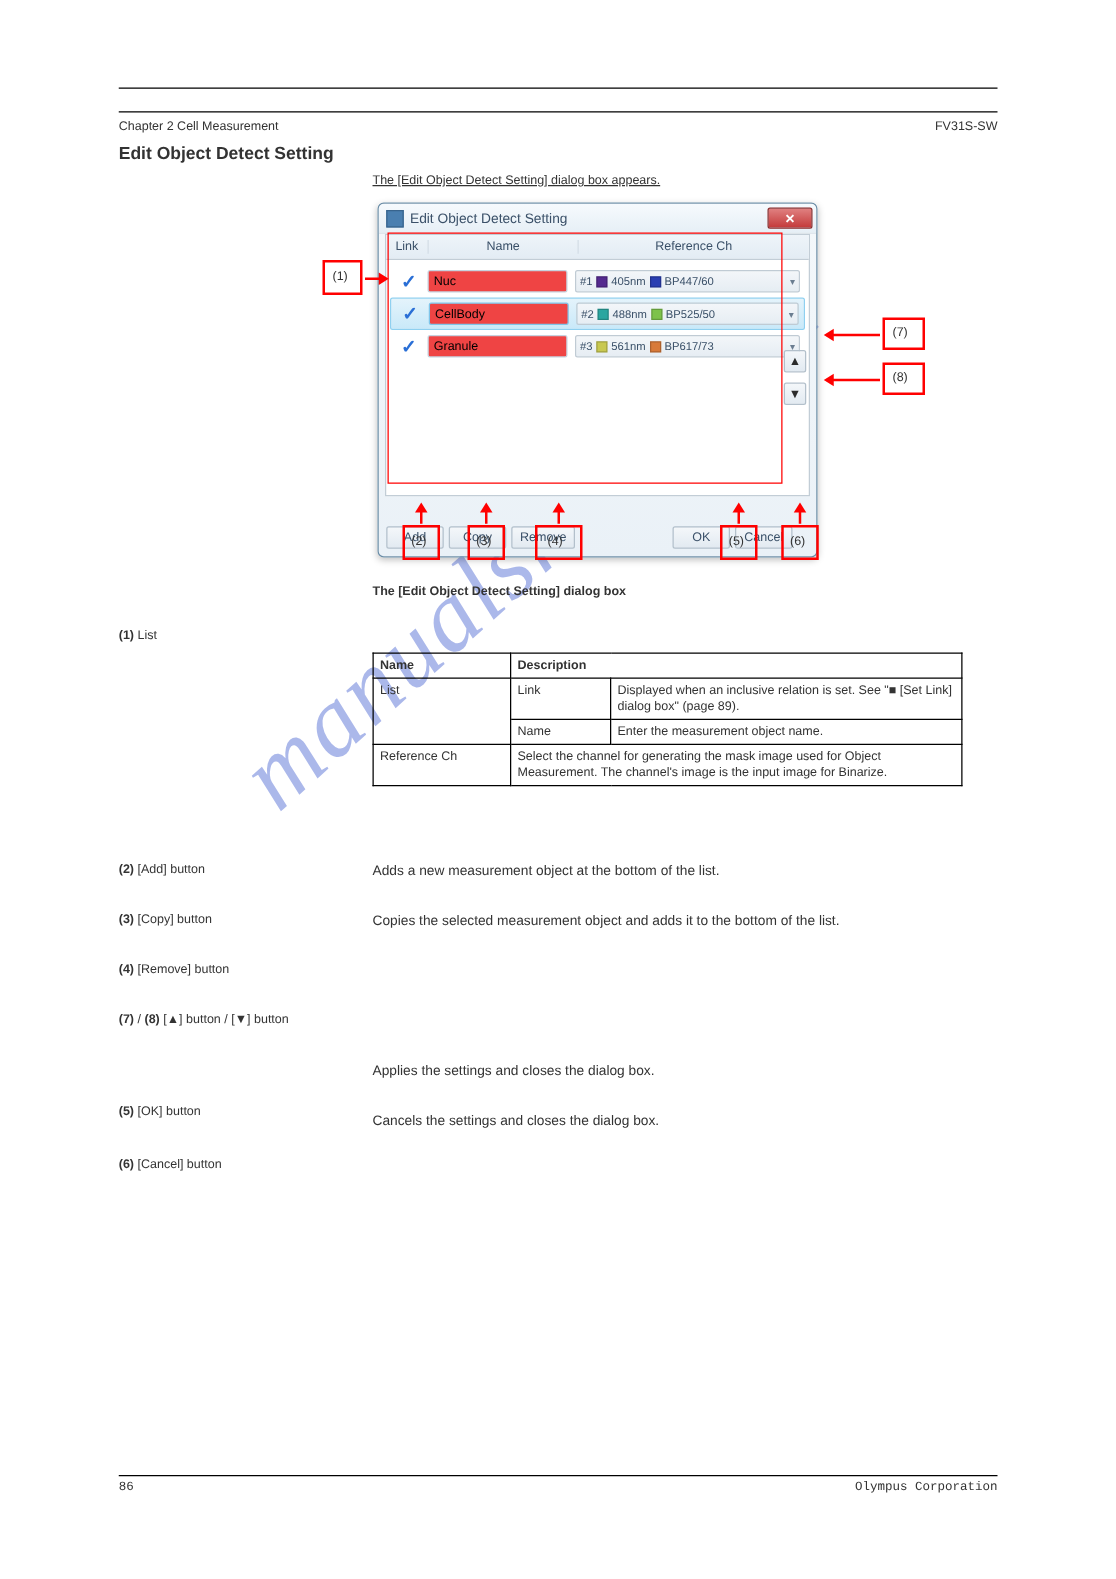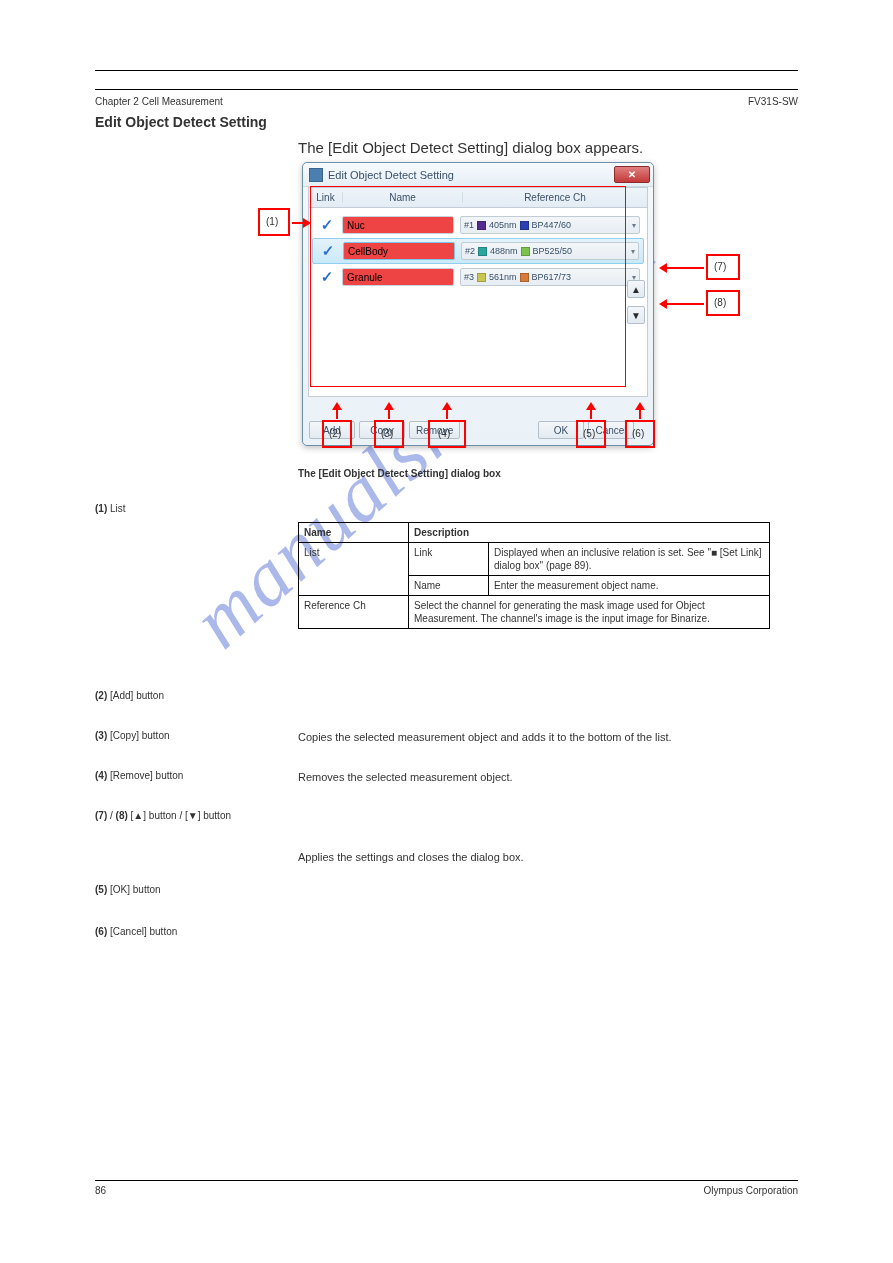--- a/index.html
+++ b/index.html
@@ -41,9 +41,10 @@
     position: absolute;
     left: 298px;
     top: 138px;
-    font-size: 15px;
+    font-size: 10px;
     color: #333;
     line-height: 1.3;
+    text-decoration: underline;
   }
   
   .dialog {

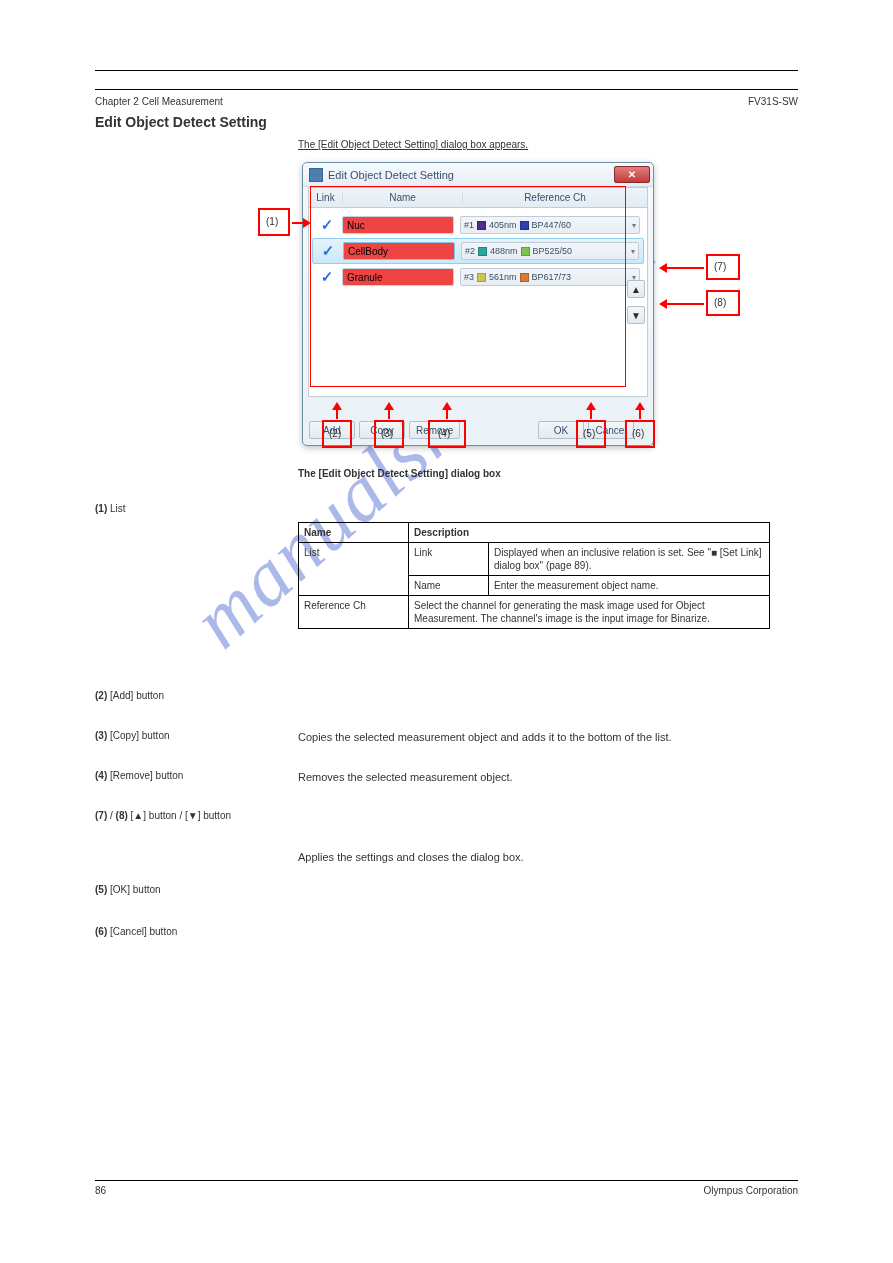--- a/index.html
+++ b/index.html
@@ -473,6 +473,7 @@
   <div class="left-label" style="top:690px;">
     <b>(2)</b>&nbsp;<span>[Add] button</span>
   </div>
+  <div class="num-para" style="top:690px;">Adds a new measurement object at the bottom of the list.</div>
 
   <div class="left-label" style="top:730px;">
     <b>(3)</b>&nbsp;<span>[Copy] button</span>

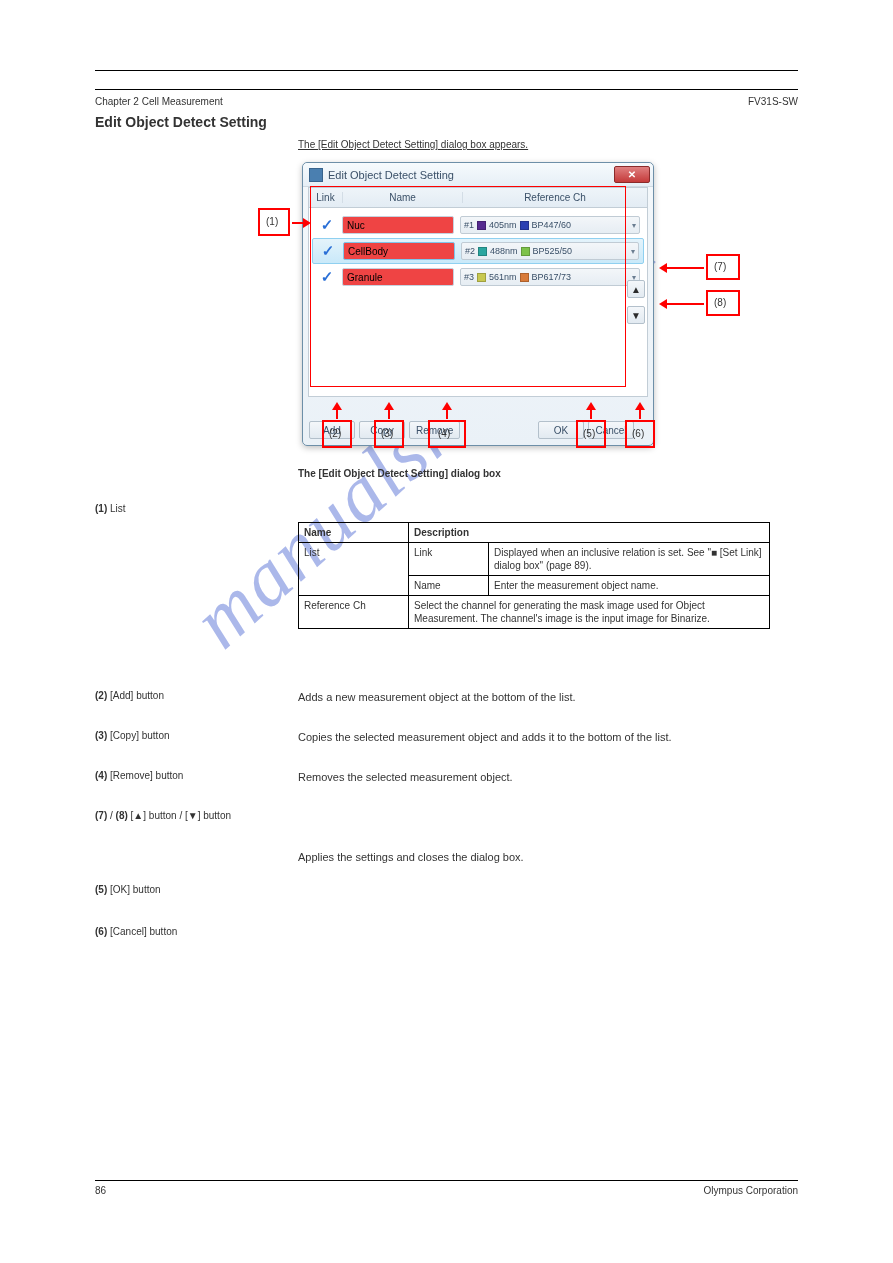--- a/index.html
+++ b/index.html
@@ -483,7 +483,6 @@
   <div class="left-label" style="top:770px;">
     <b>(4)</b>&nbsp;<span>[Remove] button</span>
   </div>
-  <div class="num-para" style="top:770px;">Removes the selected measurement object.</div>
 
   <div class="left-label" style="top:810px;">
     <b>(7)</b>&nbsp;/&nbsp;<b>(8)</b>&nbsp;<span>[▲] button / [▼] button</span>

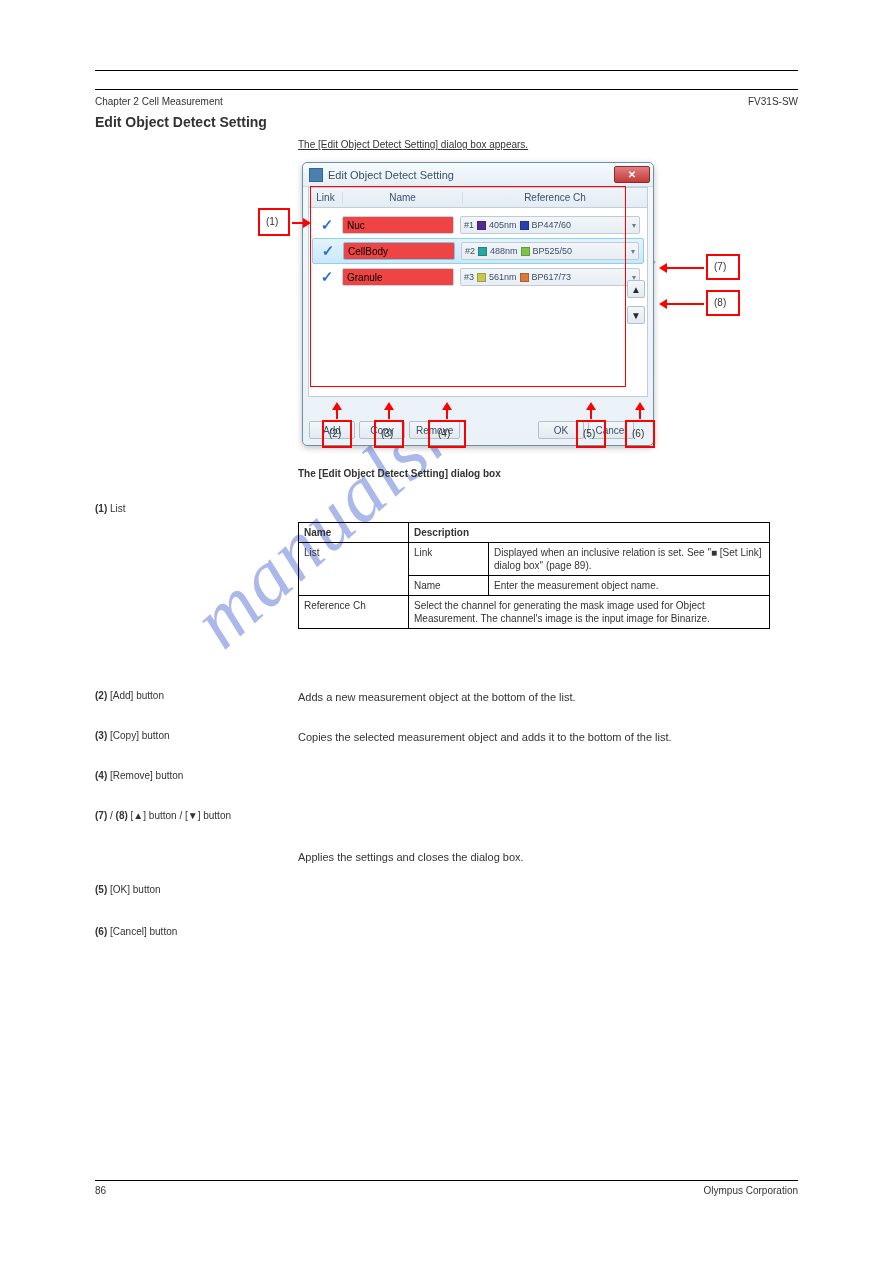--- a/index.html
+++ b/index.html
@@ -496,6 +496,7 @@
   <div class="left-label" style="top:926px;">
     <b>(6)</b>&nbsp;<span>[Cancel] button</span>
   </div>
+  <div class="num-para" style="top:890px;">Cancels the settings and closes the dialog box.</div>
 
   <div class="footer">
     <div class="footer-row">

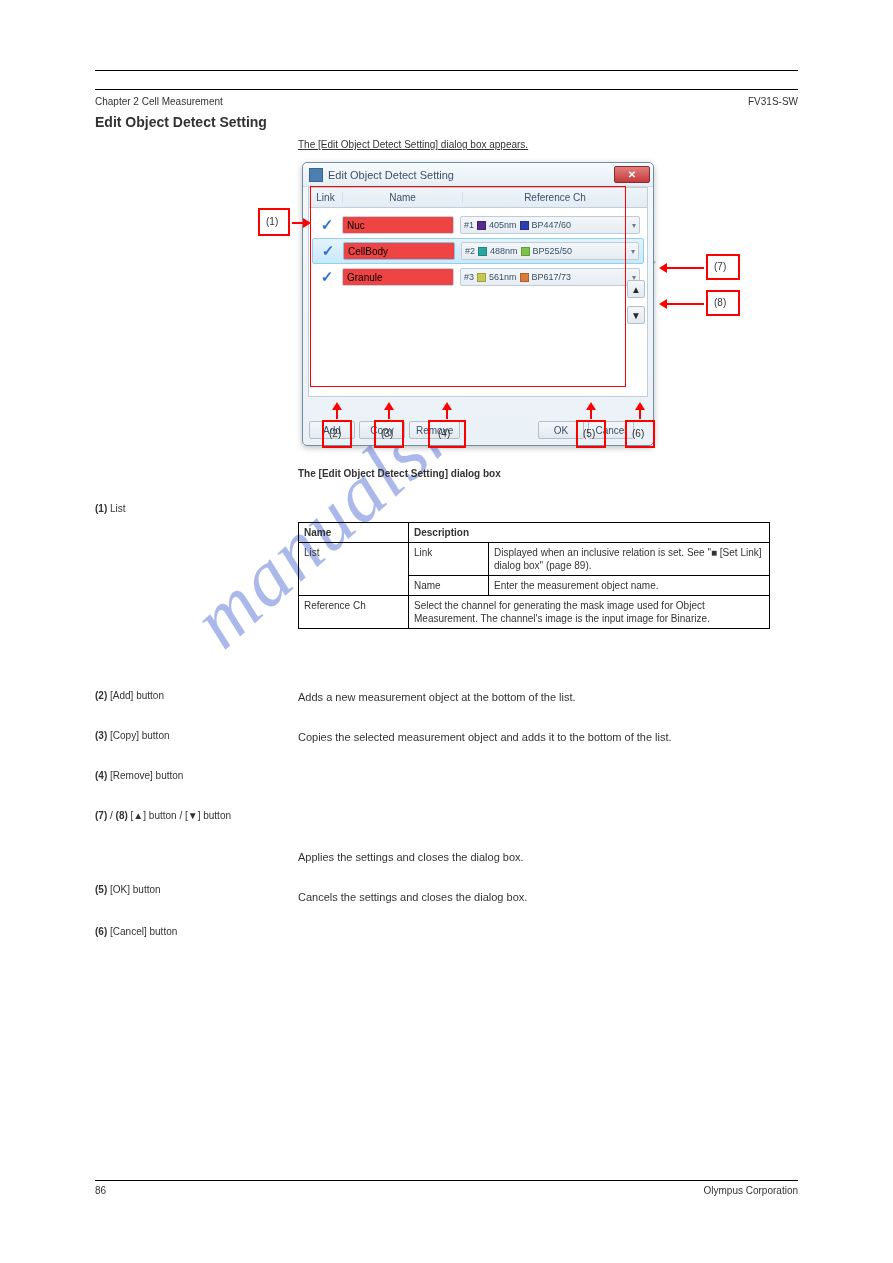--- a/index.html
+++ b/index.html
@@ -307,7 +307,7 @@
     font-size:10px;
     color:#333;
   }
-  .footer-row { display:flex; justify-content:space-between; }
+  .footer-row { display:flex; justify-content:space-between;font-family:Liberation Mono, monospace; }
 </style>
 </head>
 <body>

